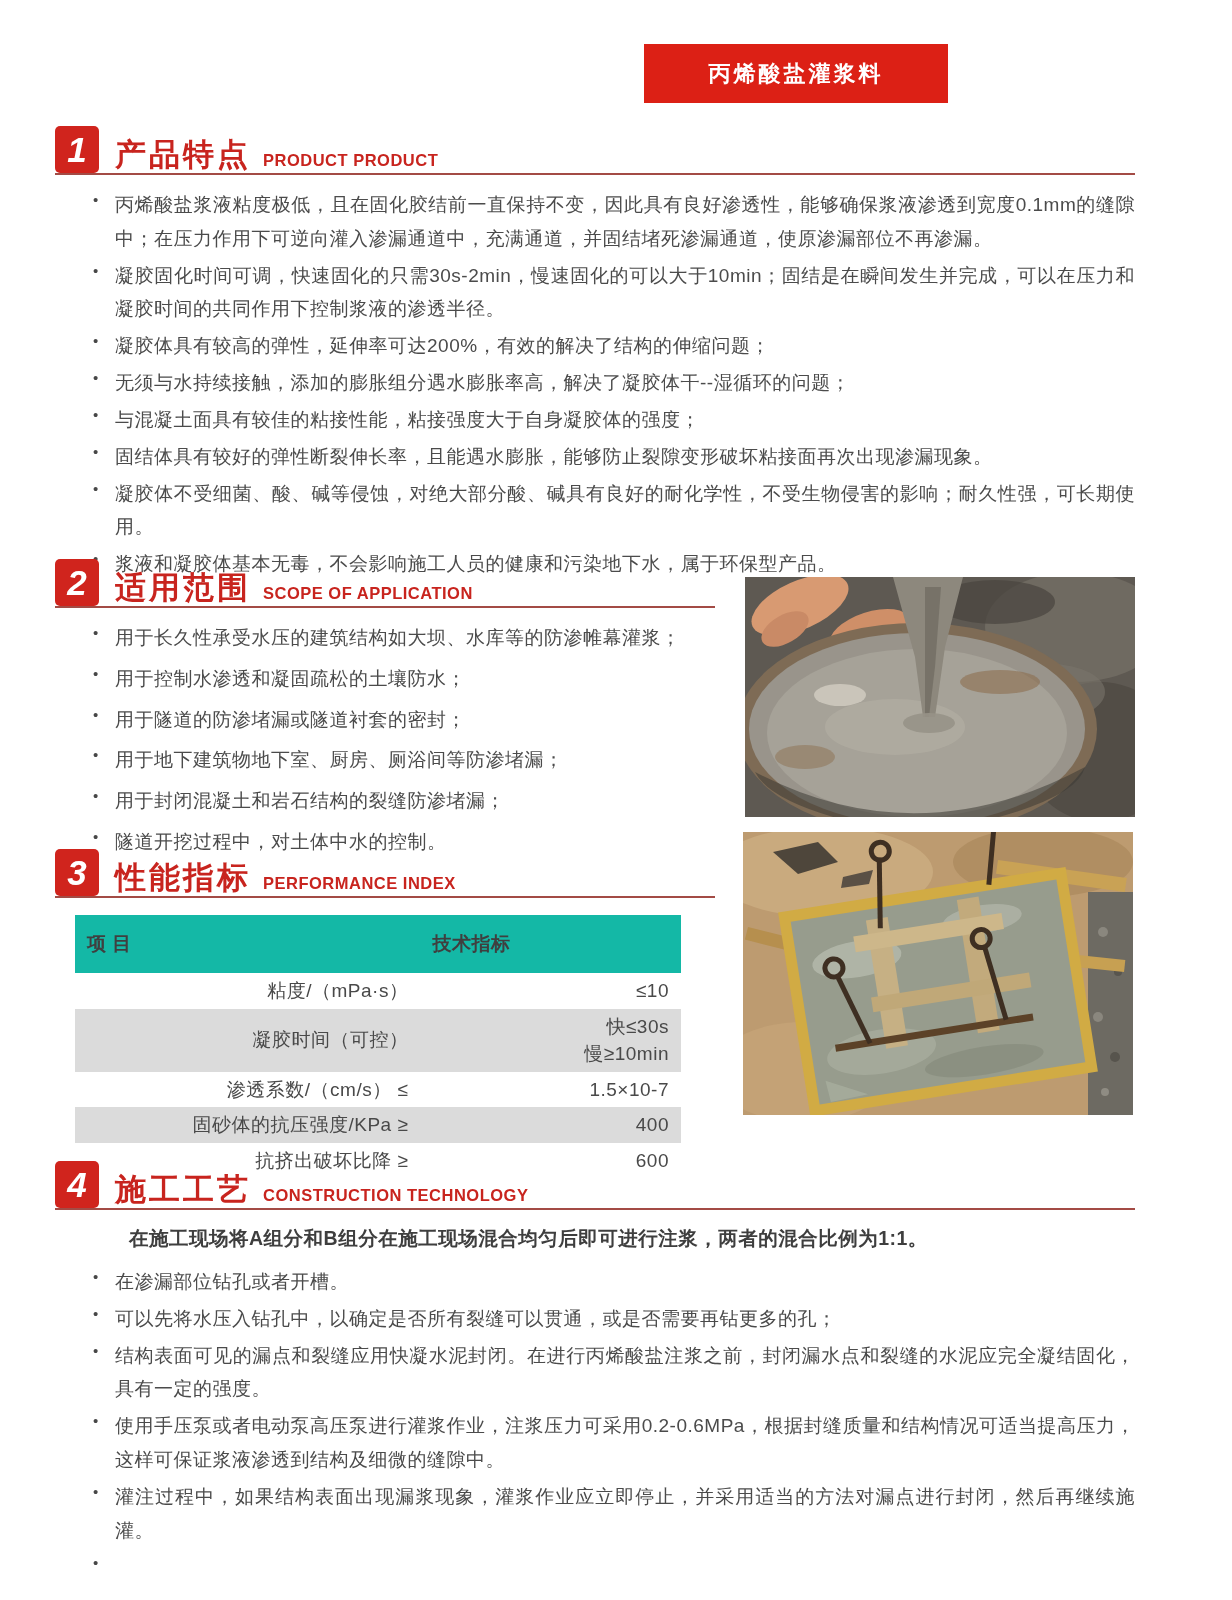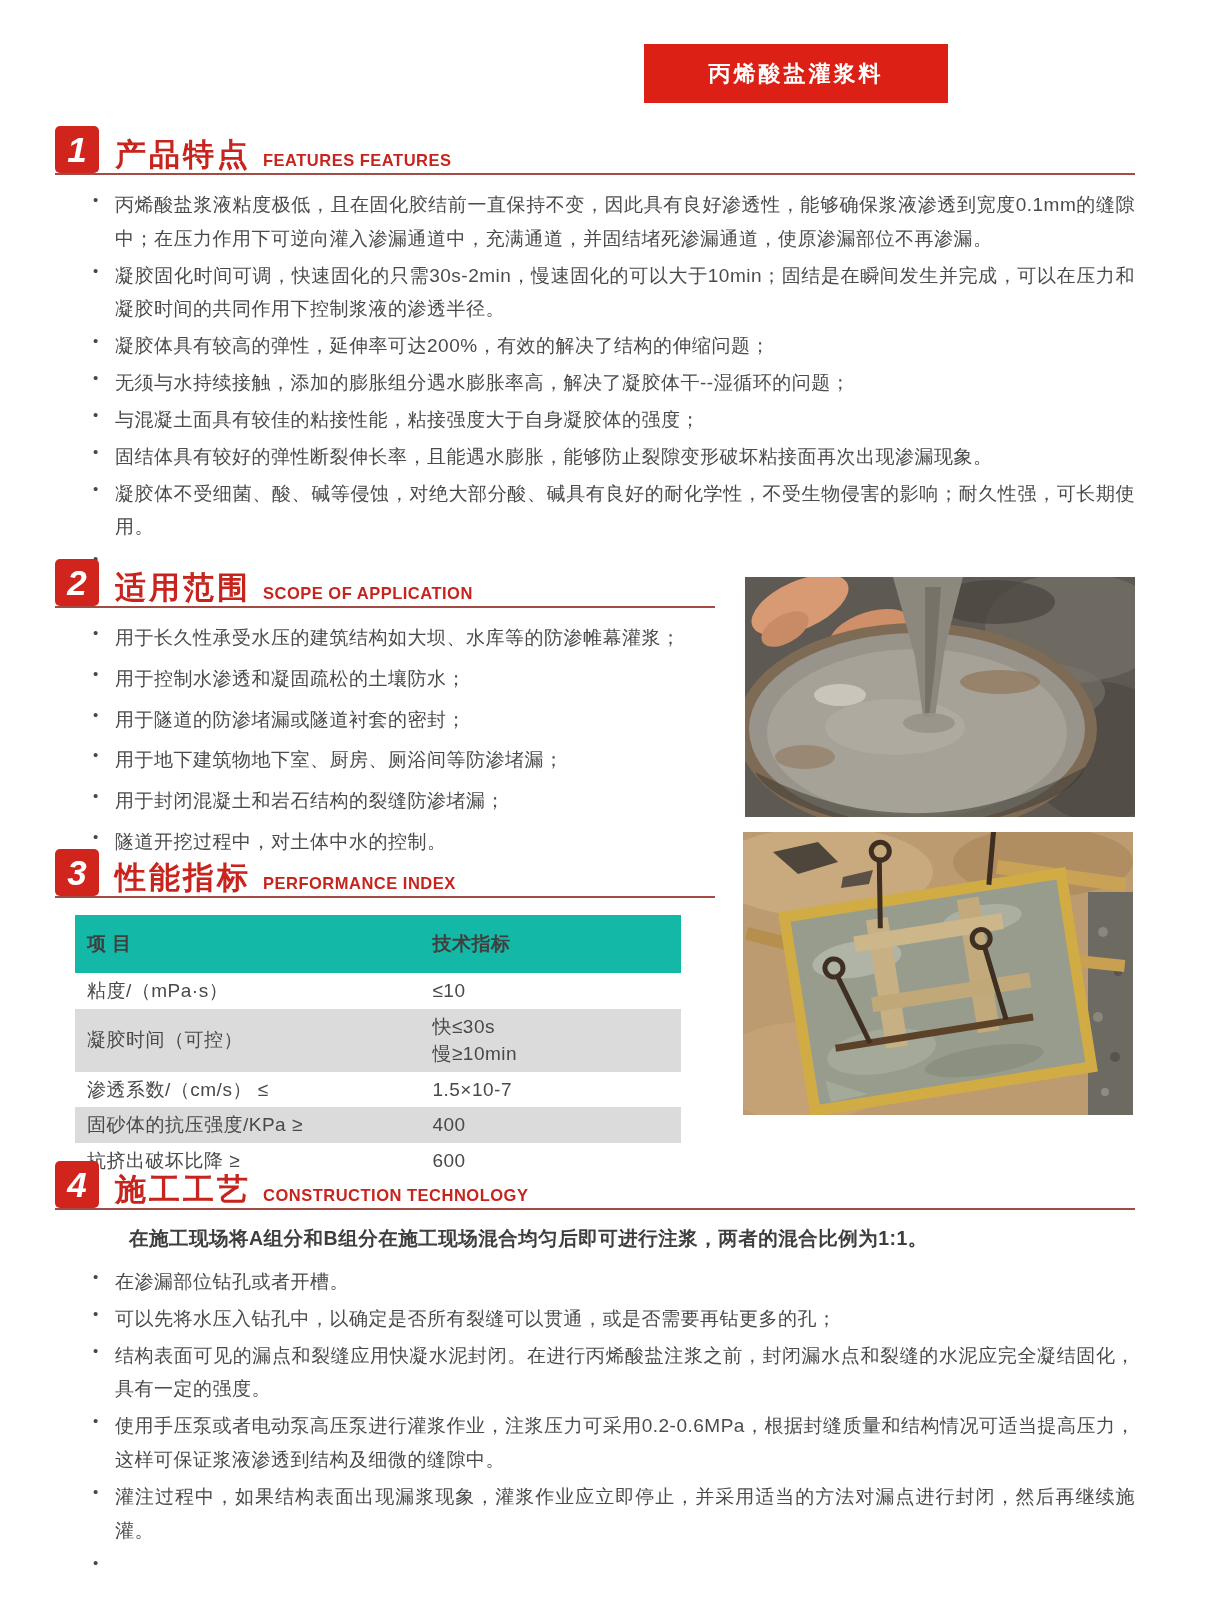--- a/index.html
+++ b/index.html
@@ -80,7 +80,7 @@
     <div class="sec-header">
       <div class="sec-num">1</div>
       <div class="sec-title">产品特点</div>
-      <div class="sec-sub">FEATURES FEATURES</div>
+      <div class="sec-sub">PRODUCT PRODUCT</div>
     </div>
     <ul class="bullets">
       <li><span class="dot">•</span><span>丙烯酸盐浆液粘度极低，且在固化胶结前一直保持不变，因此具有良好渗透性，能够确保浆液渗透到宽度0.1mm的缝隙中；在压力作用下可逆向灌入渗漏通道中，充满通道，并固结堵死渗漏通道，使原渗漏部位不再渗漏。</span></li>

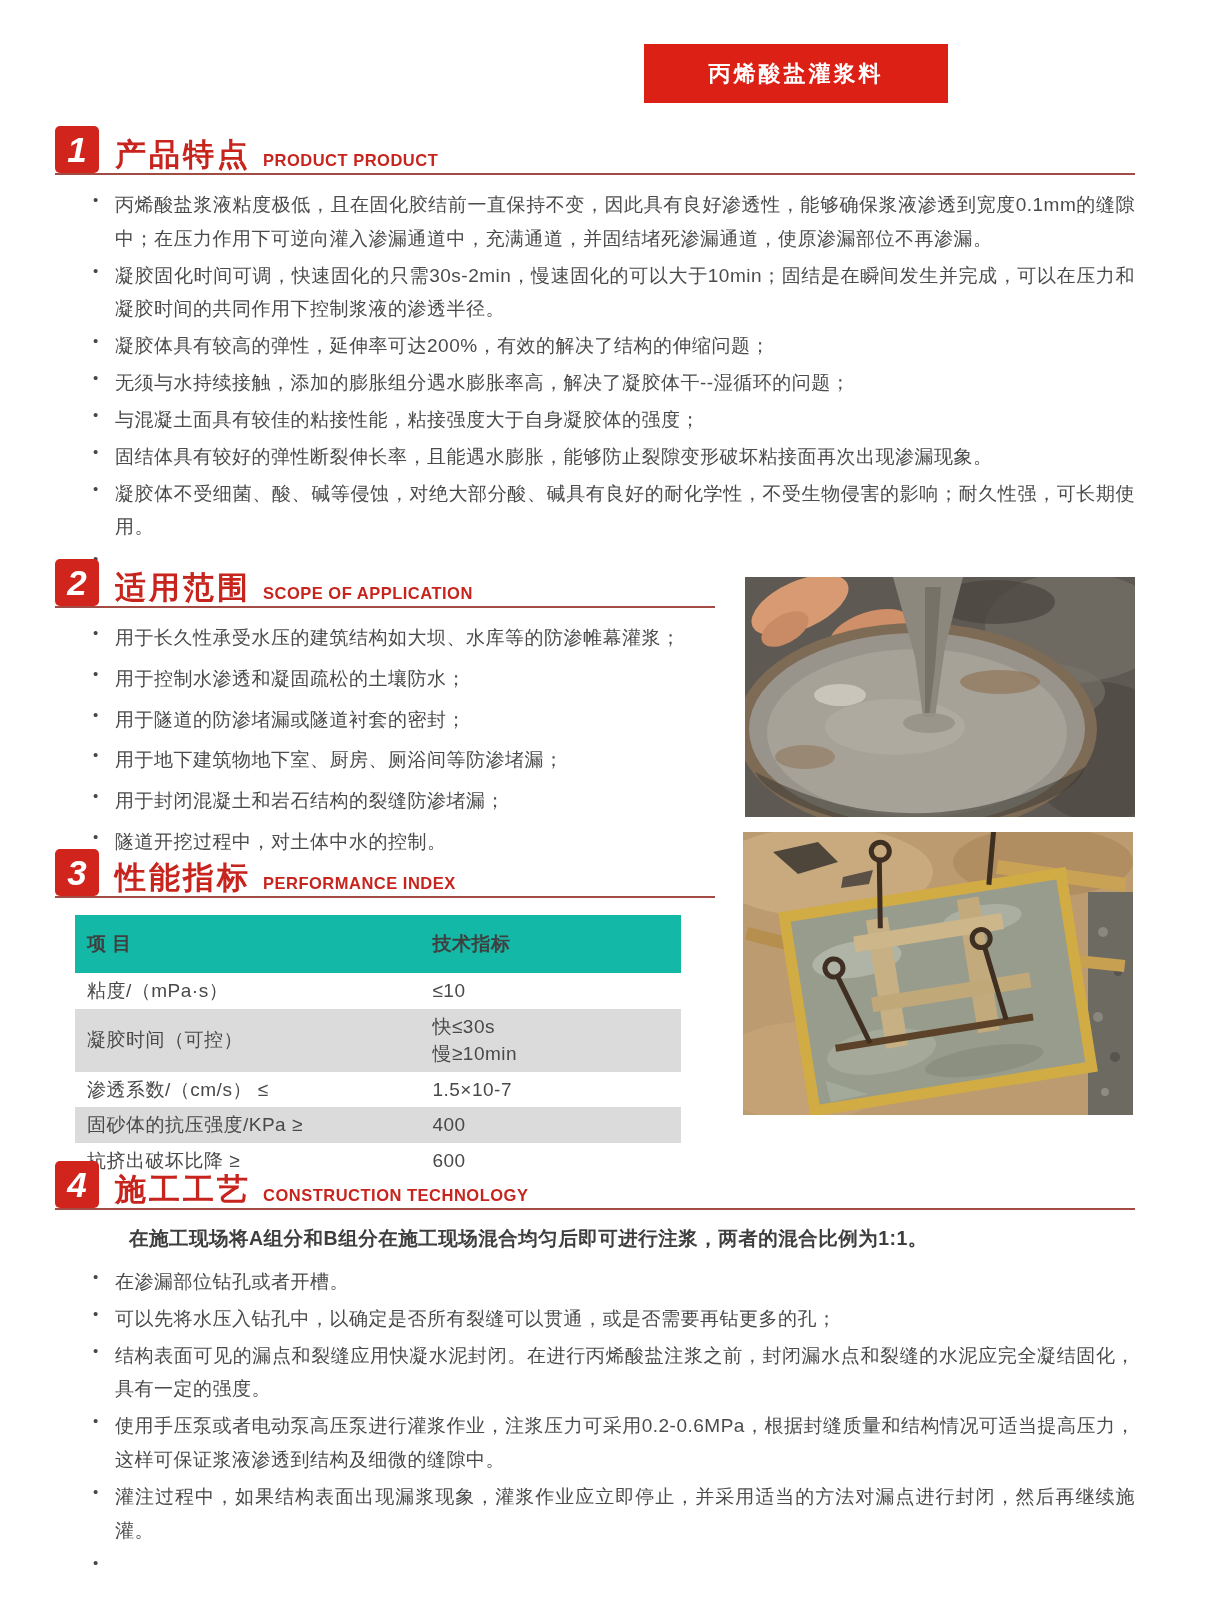--- a/index.html
+++ b/index.html
@@ -90,7 +90,7 @@
       <li><span class="dot">•</span><span>与混凝土面具有较佳的粘接性能，粘接强度大于自身凝胶体的强度；</span></li>
       <li><span class="dot">•</span><span>固结体具有较好的弹性断裂伸长率，且能遇水膨胀，能够防止裂隙变形破坏粘接面再次出现渗漏现象。</span></li>
       <li><span class="dot">•</span><span>凝胶体不受细菌、酸、碱等侵蚀，对绝大部分酸、碱具有良好的耐化学性，不受生物侵害的影响；耐久性强，可长期使用。</span></li>
-      <li><span class="dot">•</span></li>
+      <li><span class="dot">•</span><span>浆液和凝胶体基本无毒，不会影响施工人员的健康和污染地下水，属于环保型产品。</span></li>
     </ul>
   </div>
 

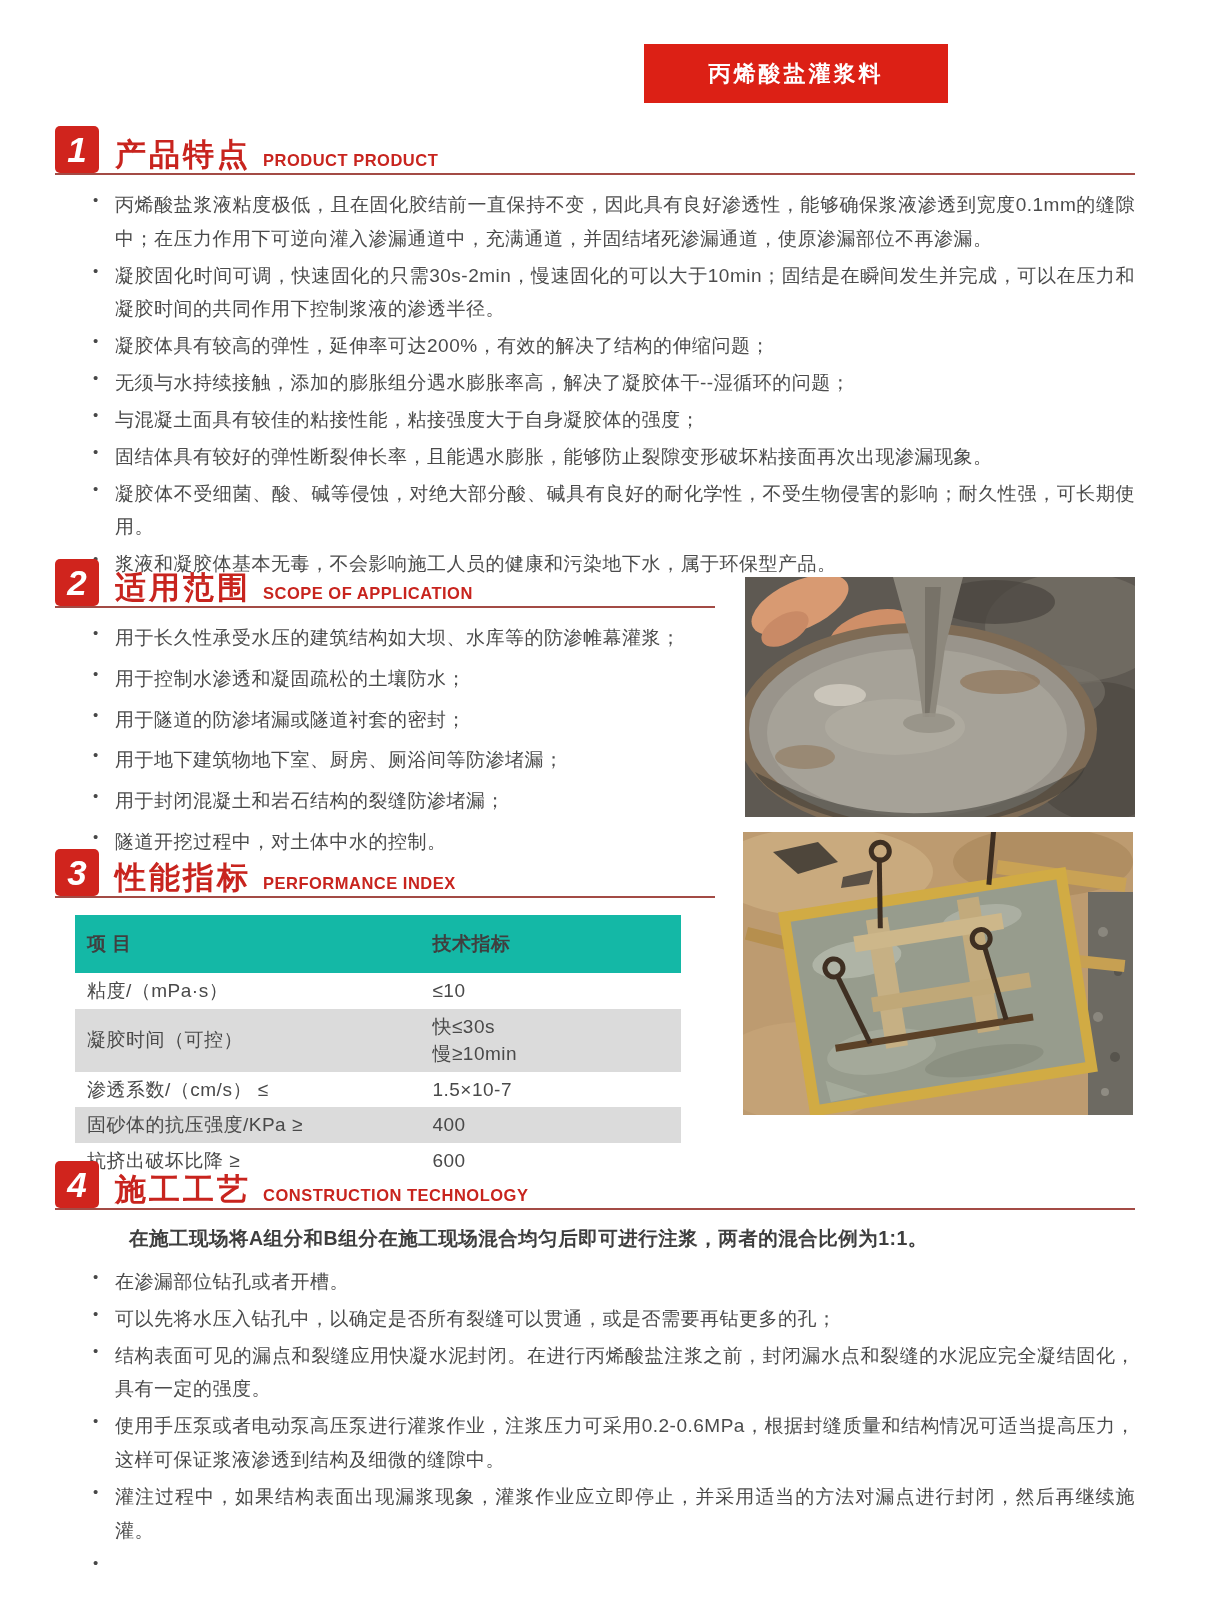--- a/index.html
+++ b/index.html
@@ -57,7 +57,7 @@
     text-align:left;font-weight:700;color:#3f3f3f;
     padding:16px 12px;background:#14b8a6;
   }
-  .perf-table td{padding:4px 12px;line-height:1.45;}
+  .perf-table td{padding:4px 12px;line-height:1.45;text-align:right;}
   .perf-table .stripe{background:#dbdbdb;}
   .perf-table .col-item{width:57%;}
   

